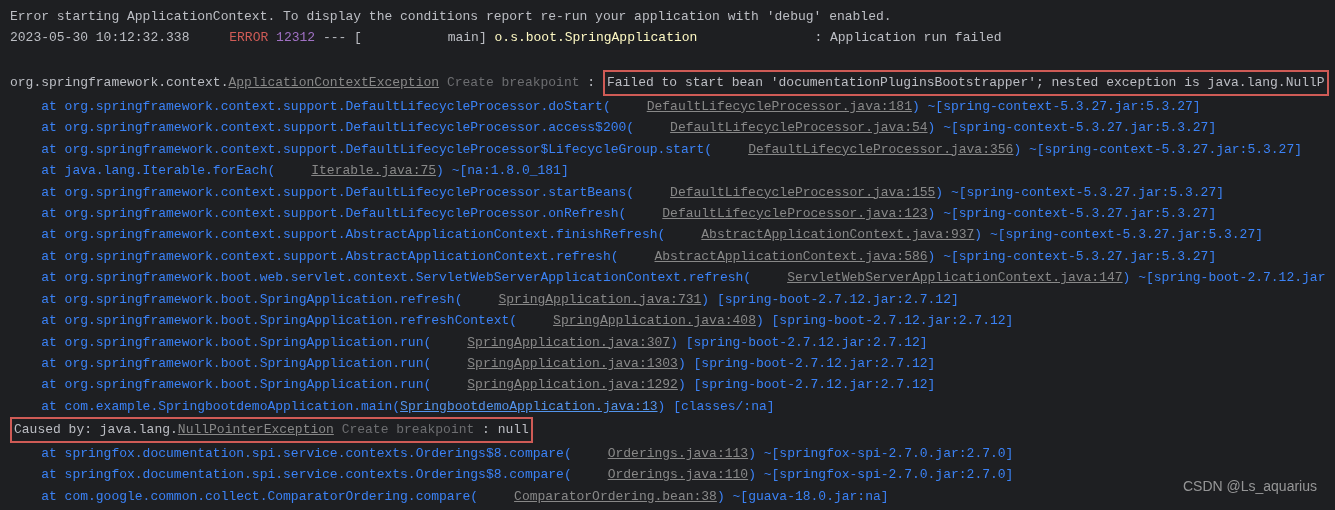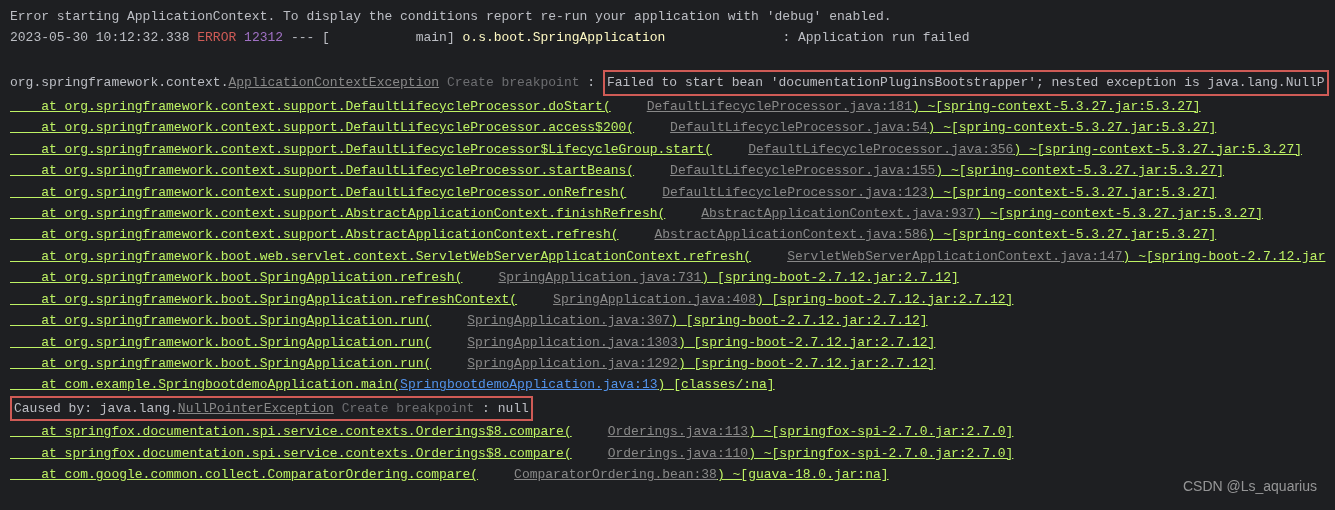--- a/index.html
+++ b/index.html
@@ -23,7 +23,7 @@
       white-space: pre;
     }
     .timestamp { color: #bcbec4; }
-    .error-tag { color: #cf5b56; }
+    .error-tag { color: #cf5b56; margin-left: 32px; }
     .pid { color: #a071c4; }
     .dashes { color: #bcbec4; }
     .logger { color: #fef9c3; }

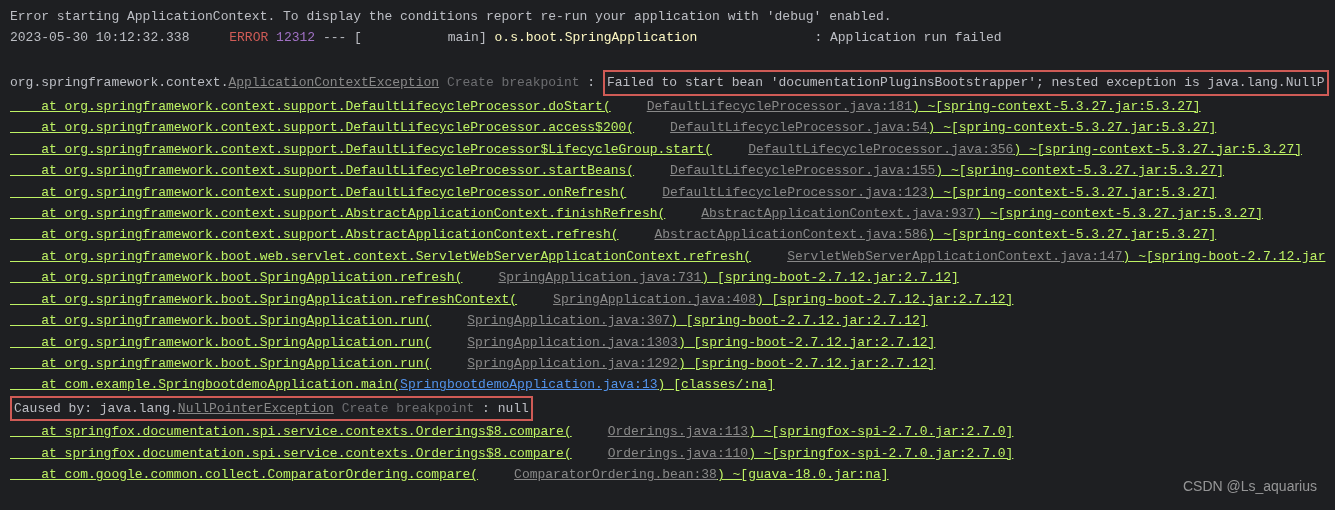--- a/index.html
+++ b/index.html
@@ -44,7 +44,7 @@
       display: inline-block;
       text-align: center;
     }
-    .at-text { color: #bef264; text-decoration: underline; }
+    .at-text { color: #3b82f6; }
     .watermark {
       position: fixed;
       bottom: 12px;

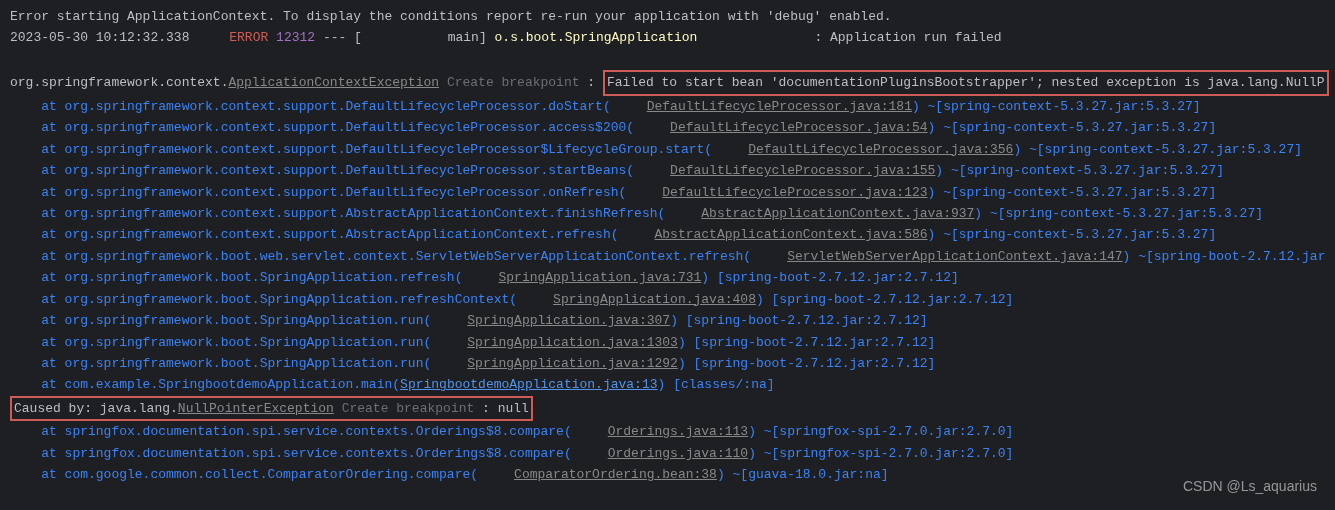--- a/index.html
+++ b/index.html
@@ -67,6 +67,7 @@
     <div class="line"><span class="at-text">    at org.springframework.context.support.DefaultLifecycleProcessor.doStart(</span><span class="source-link">DefaultLifecycleProcessor.java:181</span><span class="at-text">) ~[spring-context-5.3.27.jar:5.3.27]</span></div>
     <div class="line"><span class="at-text">    at org.springframework.context.support.DefaultLifecycleProcessor.access$200(</span><span class="source-link">DefaultLifecycleProcessor.java:54</span><span class="at-text">) ~[spring-context-5.3.27.jar:5.3.27]</span></div>
     <div class="line"><span class="at-text">    at org.springframework.context.support.DefaultLifecycleProcessor$LifecycleGroup.start(</span><span class="source-link">DefaultLifecycleProcessor.java:356</span><span class="at-text">) ~[spring-context-5.3.27.jar:5.3.27]</span></div>
+    <div class="line"><span class="at-text">    at java.lang.Iterable.forEach(</span><span class="source-link">Iterable.java:75</span><span class="at-text">) ~[na:1.8.0_181]</span></div>
     <div class="line"><span class="at-text">    at org.springframework.context.support.DefaultLifecycleProcessor.startBeans(</span><span class="source-link">DefaultLifecycleProcessor.java:155</span><span class="at-text">) ~[spring-context-5.3.27.jar:5.3.27]</span></div>
     <div class="line"><span class="at-text">    at org.springframework.context.support.DefaultLifecycleProcessor.onRefresh(</span><span class="source-link">DefaultLifecycleProcessor.java:123</span><span class="at-text">) ~[spring-context-5.3.27.jar:5.3.27]</span></div>
     <div class="line"><span class="at-text">    at org.springframework.context.support.AbstractApplicationContext.finishRefresh(</span><span class="source-link">AbstractApplicationContext.java:937</span><span class="at-text">) ~[spring-context-5.3.27.jar:5.3.27]</span></div>

